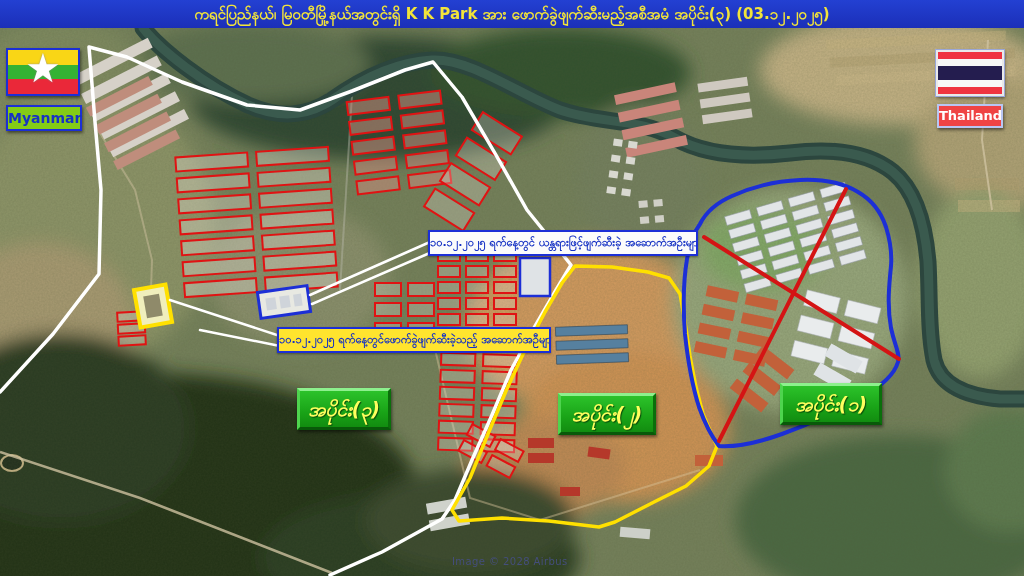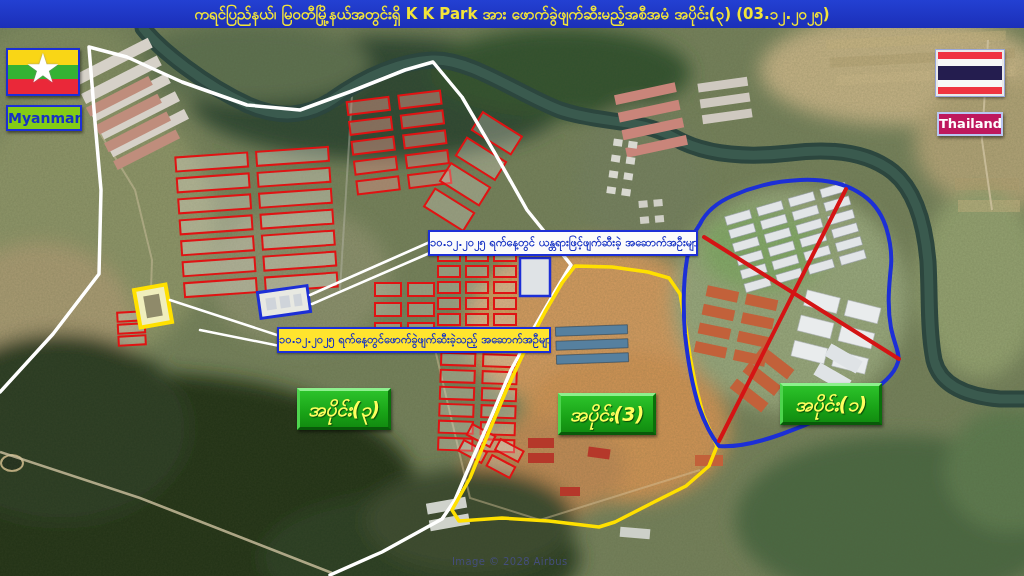--- a/index.html
+++ b/index.html
@@ -43,7 +43,7 @@
     box-shadow:1px 2px 3px rgba(0,0,0,.5);}
   .tag-mm{left:6px;top:68px;width:72px;height:22px;line-height:22px;background:#84cc16;
     color:#1733c4;font-size:14px;border:2px solid #1c2fd6;margin-top:9px;}
-  .tag-th{left:937px;top:84px;width:62px;height:20px;line-height:20px;background:#be185d;
+  .tag-th{left:937px;top:76px;width:62px;height:20px;line-height:20px;background:#ef4444;
     color:#fff;font-size:13px;border:2px solid #b9c6f2;text-align:center;}
 
   .credit{position:absolute;left:452px;top:528px;z-index:20;font-size:10px;

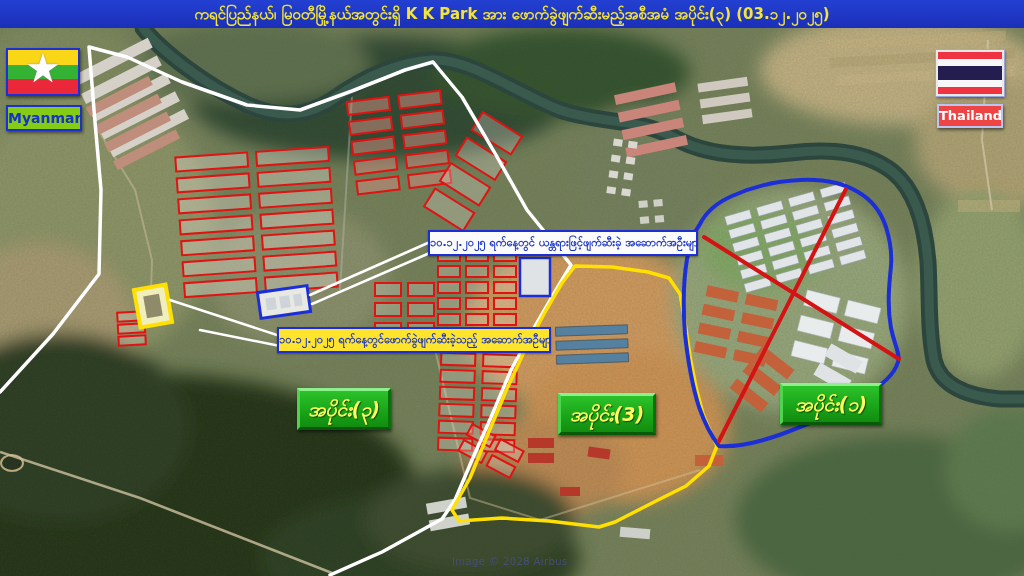--- a/index.html
+++ b/index.html
@@ -405,7 +405,7 @@
       <span>အပိုင်း(၃)</span>
     </div>
     <div class="zone-label zl2">
-      <span>အပိုင်း(3)</span>
+      <span>အပိုင်း(၂)</span>
     </div>
     <div class="zone-label zl1">
       <span>အပိုင်း(၁)</span>

